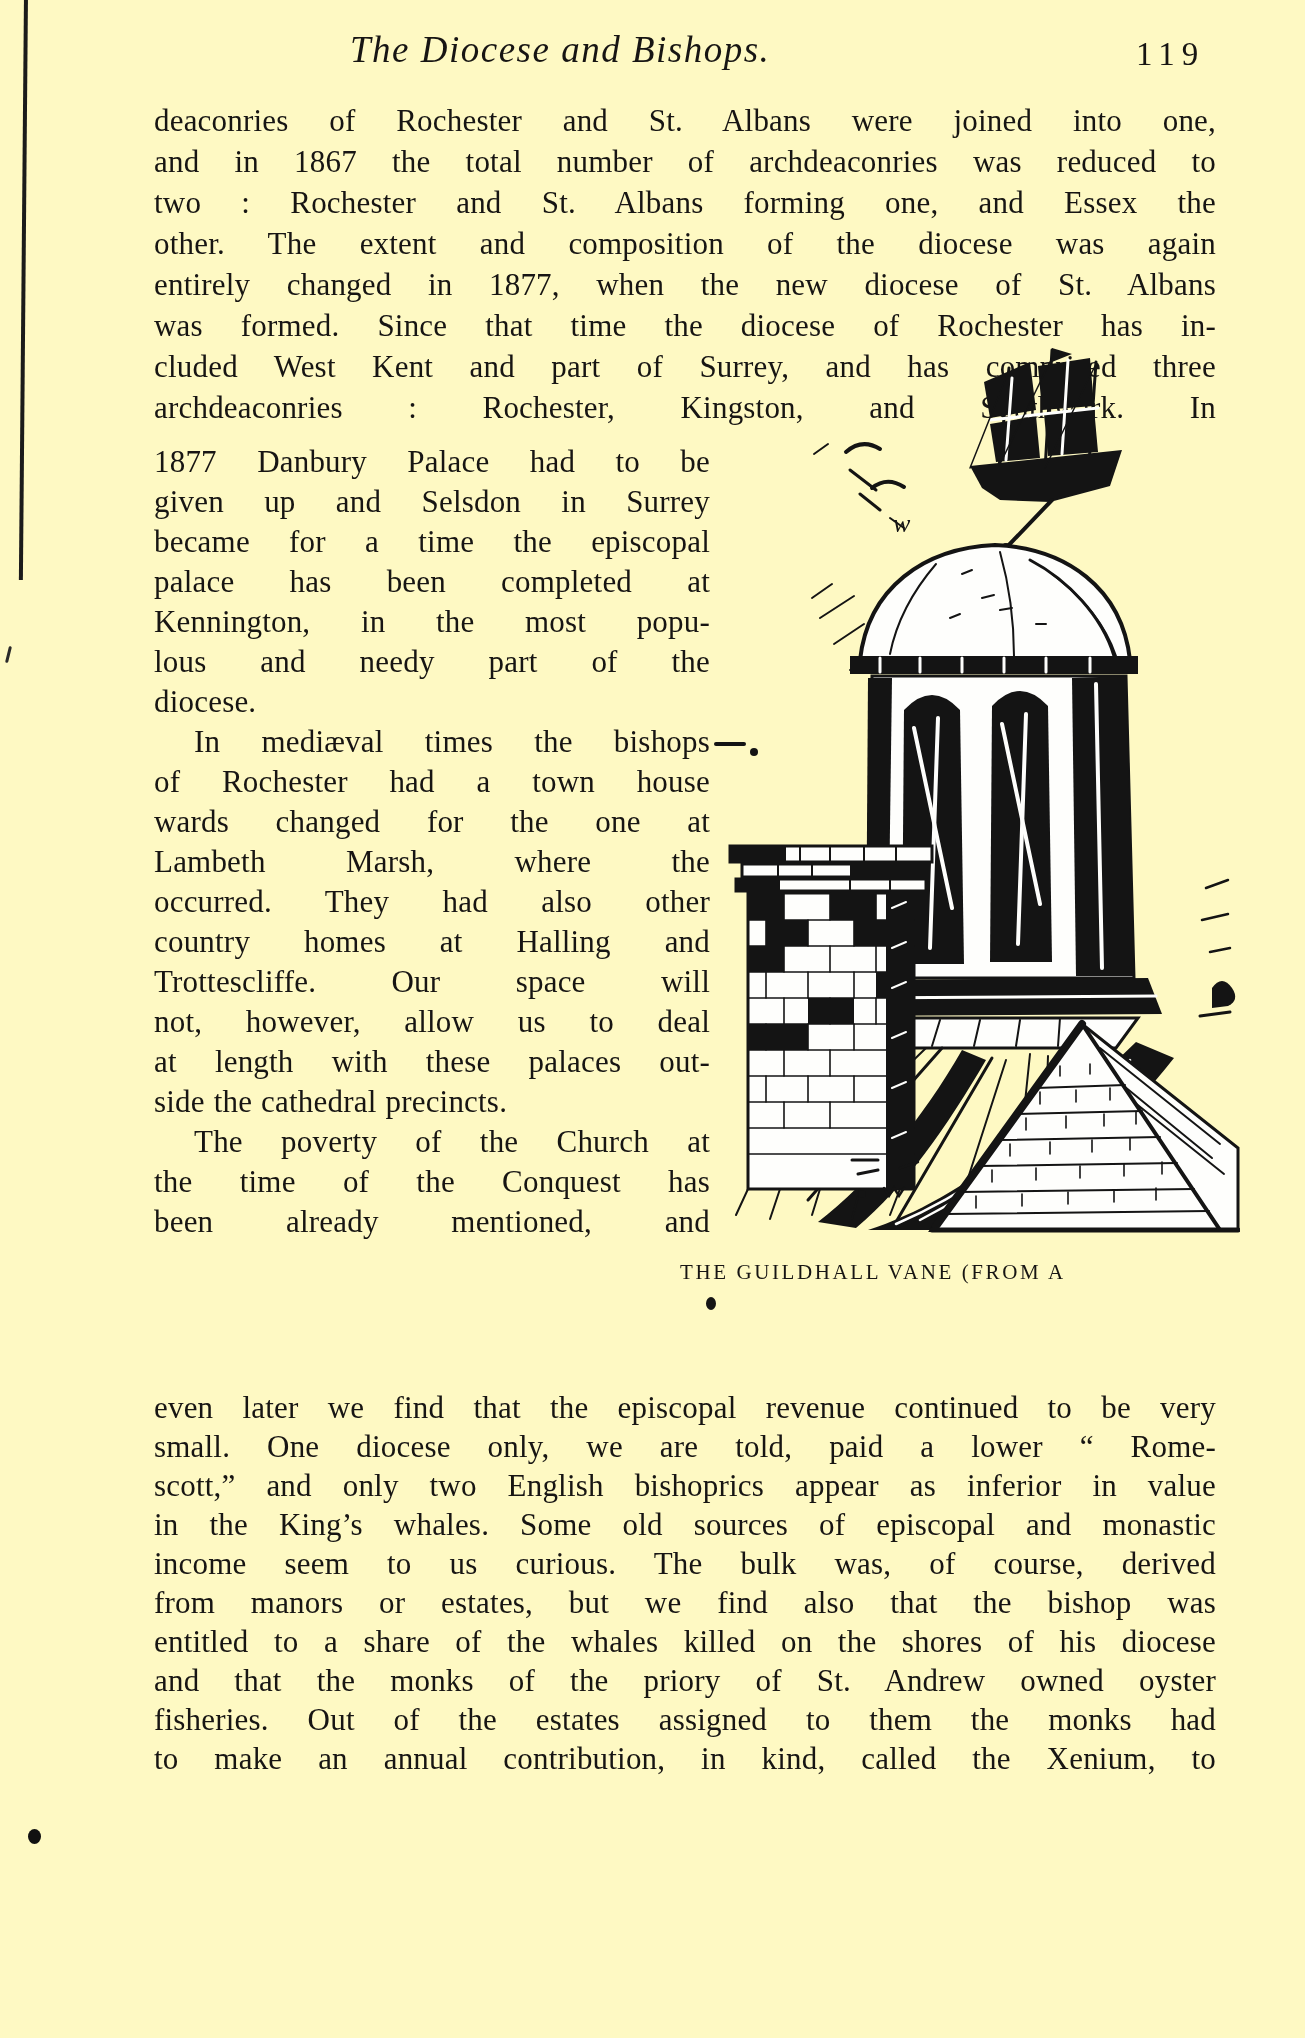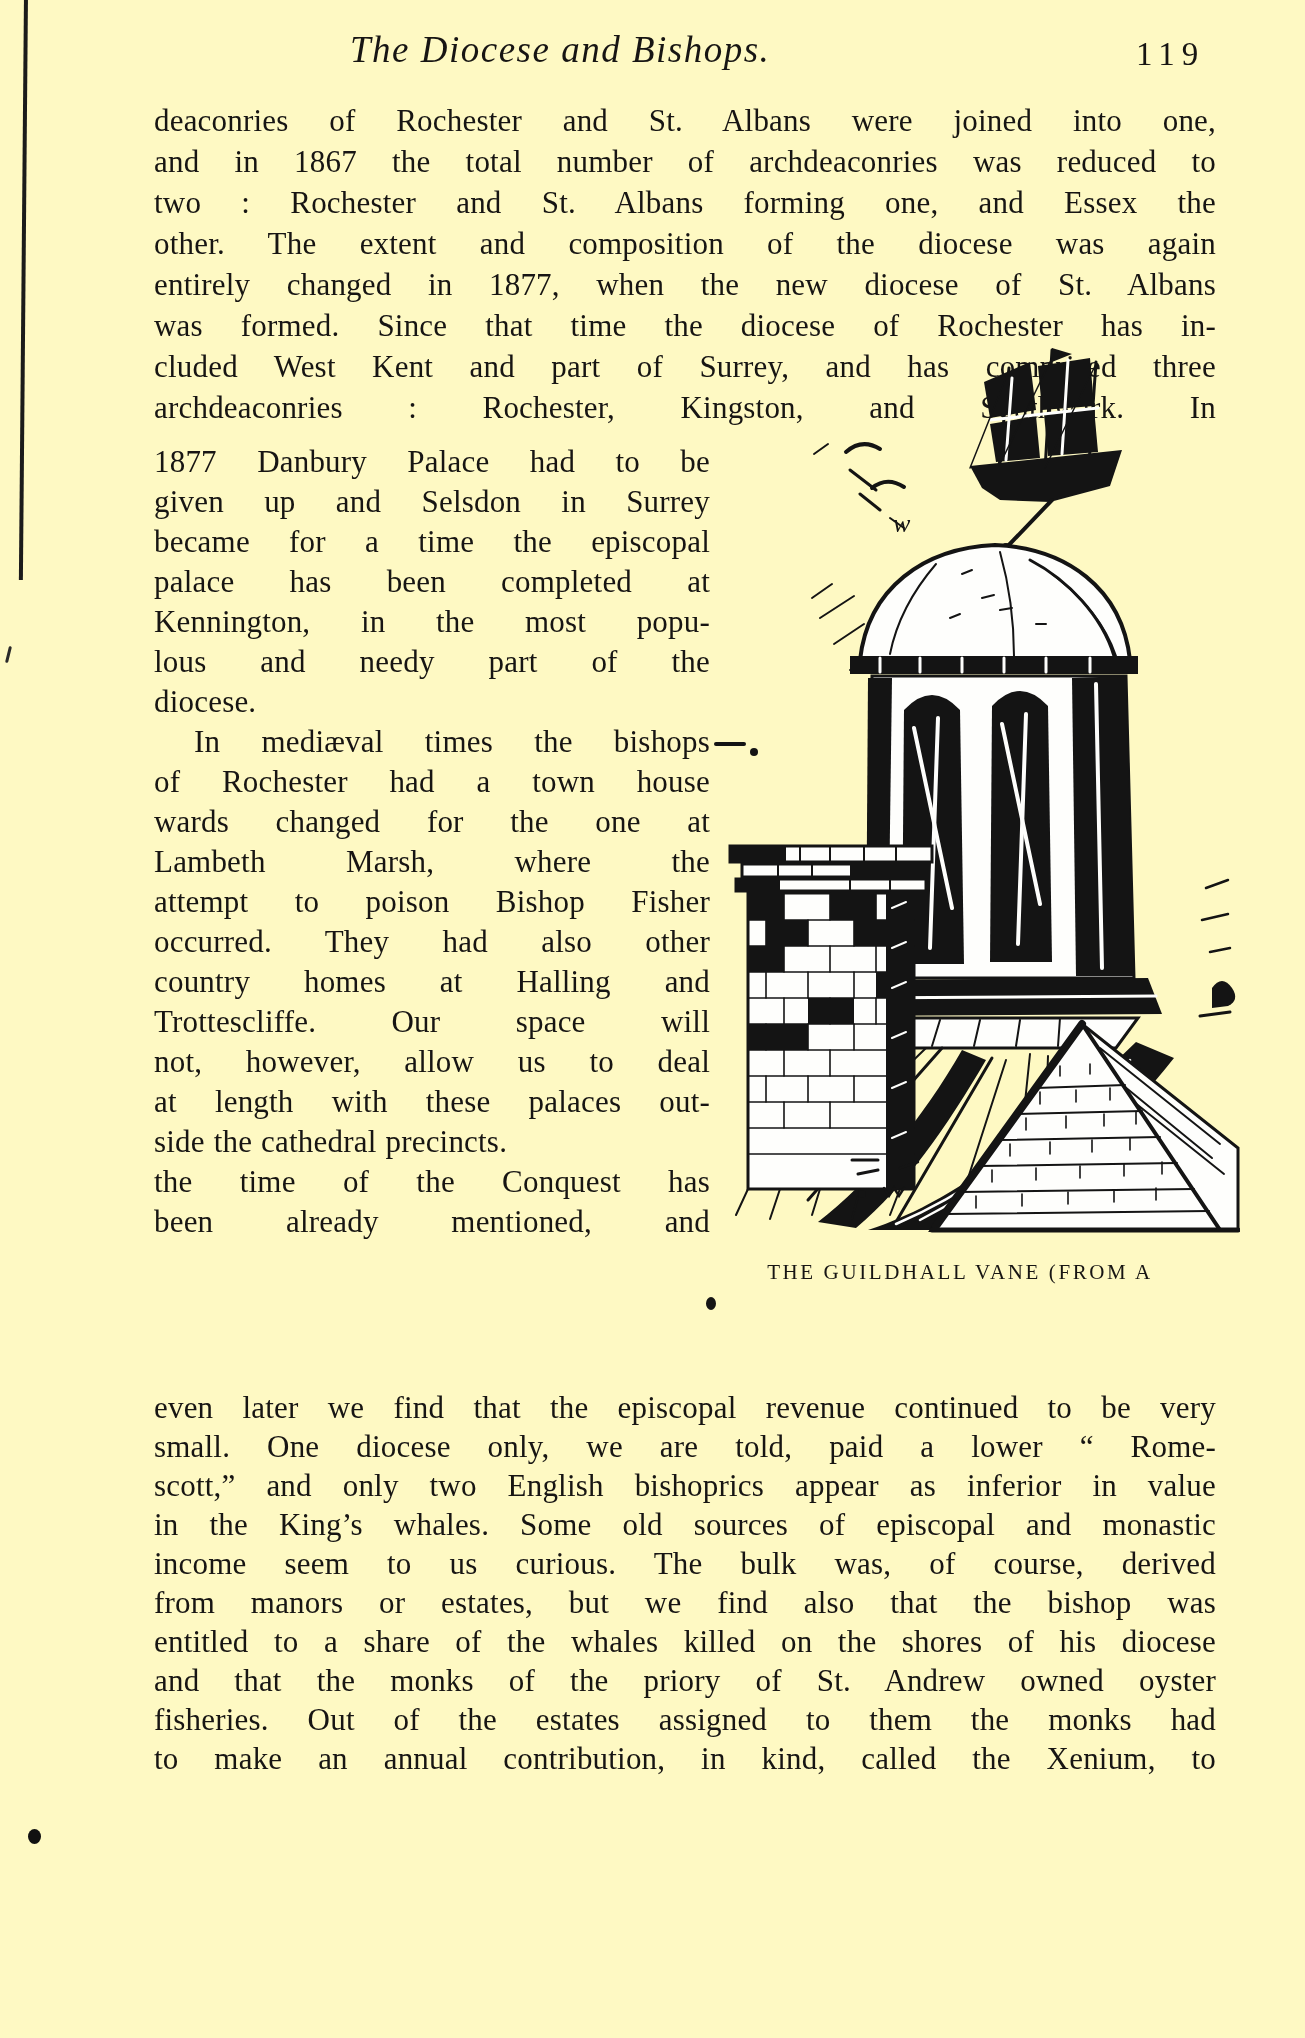--- a/index.html
+++ b/index.html
@@ -212,7 +212,6 @@
       <div class="line">of Rochester had a town house</div>
       <div class="line">wards changed for the one at</div>
       <div class="line">Lambeth Marsh, where the</div>
-      <div class="line">attempt to poison Bishop Fisher</div>
       <div class="line">occurred. They had also other</div>
       <div class="line">country homes at Halling and</div>
       <div class="line">Trottescliffe. Our space will</div>

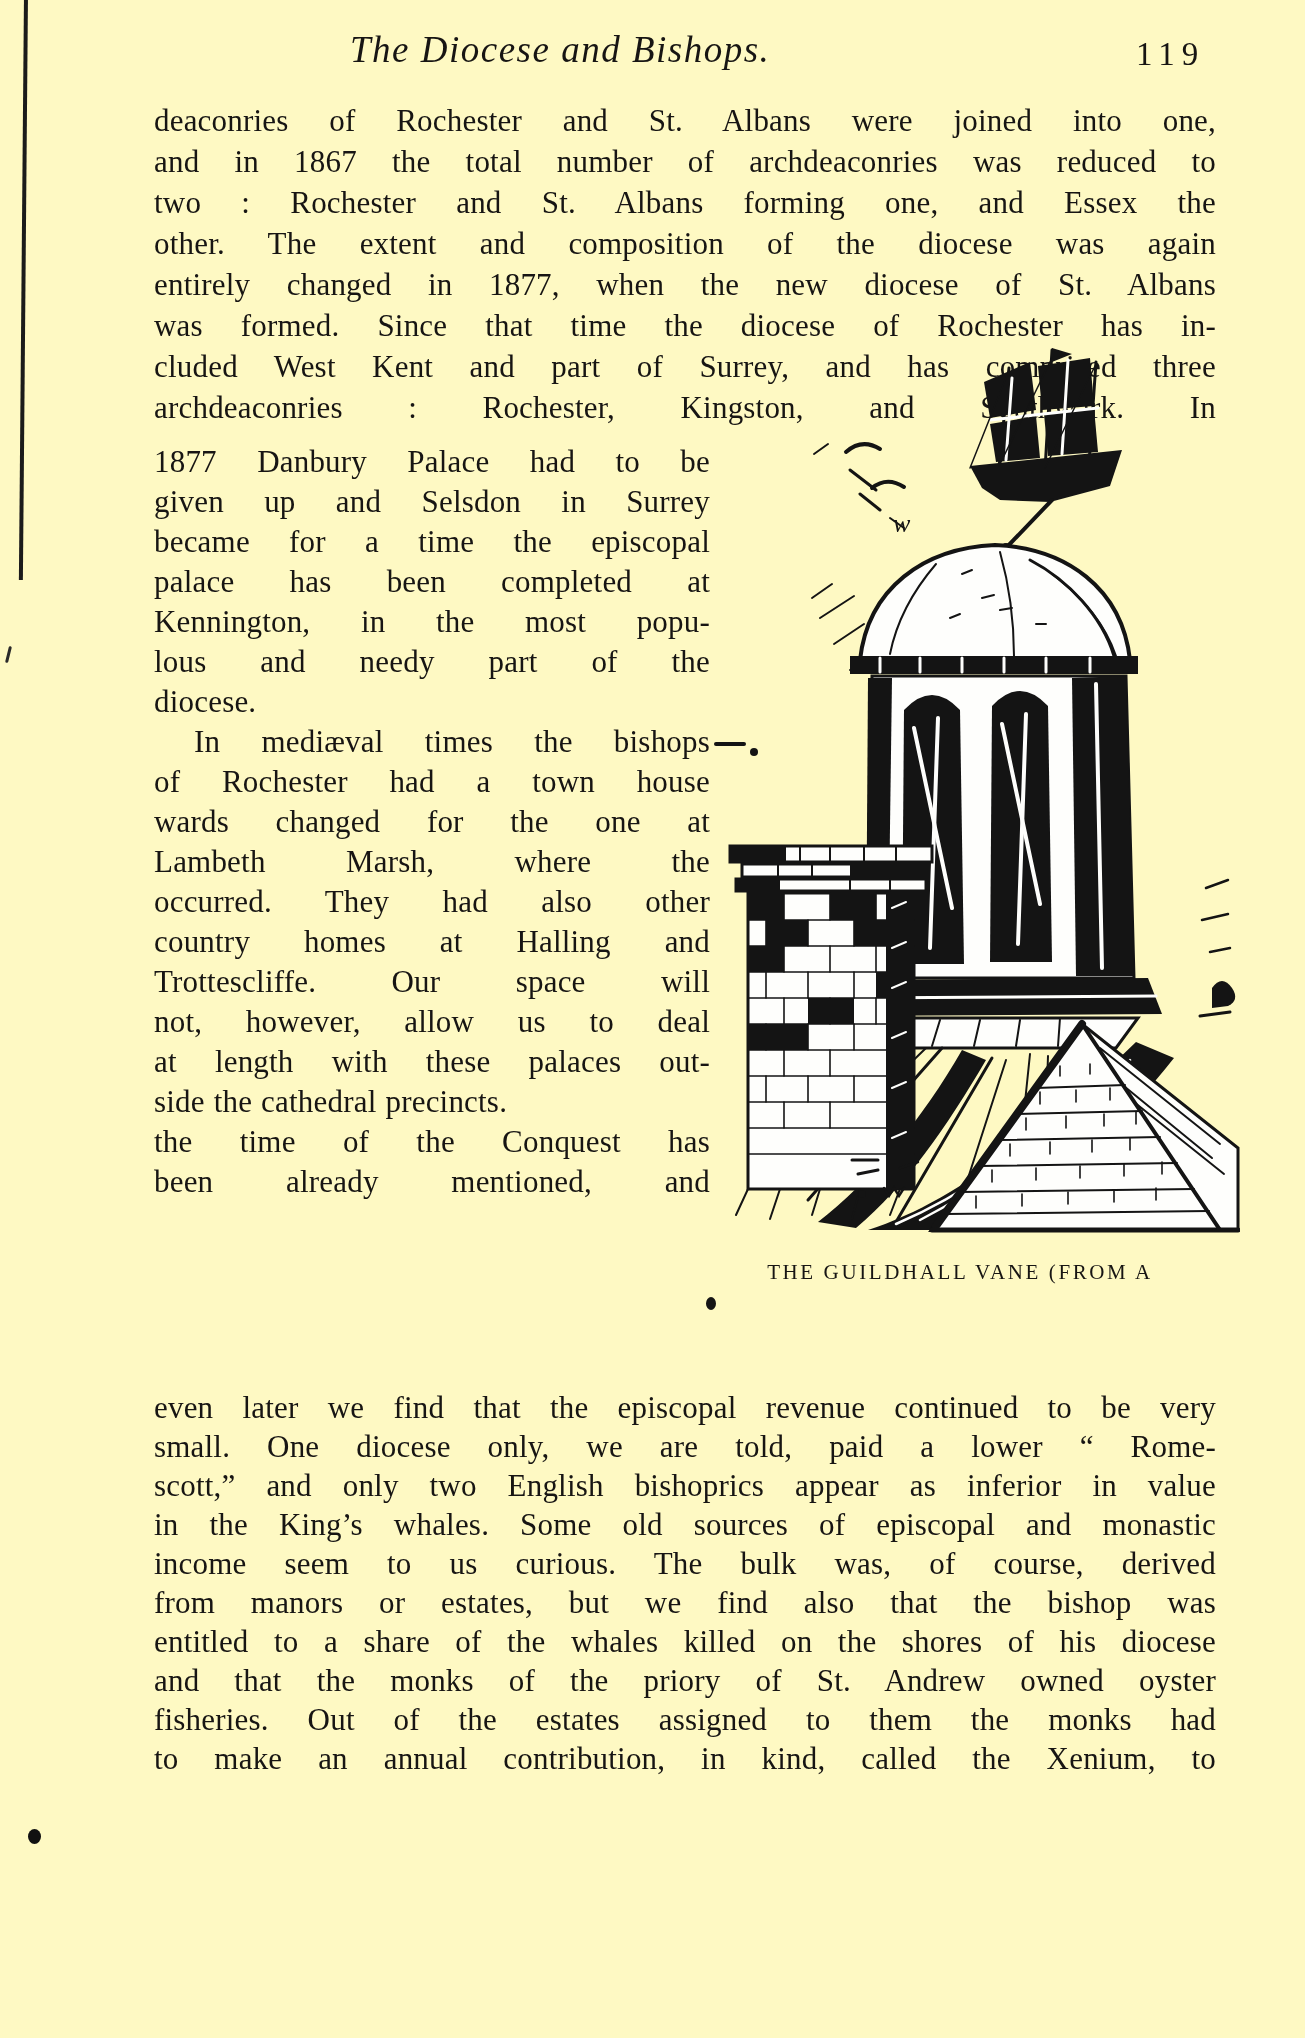--- a/index.html
+++ b/index.html
@@ -218,6 +218,7 @@
       <div class="line">not, however, allow us to deal</div>
       <div class="line">at length with these palaces out-</div>
       <div class="line no-just">side the cathedral precincts.</div>
+      <div class="line indent">The poverty of the Church at</div>
       <div class="line">the time of the Conquest has</div>
       <div class="line">been already mentioned, and</div>
     </div>

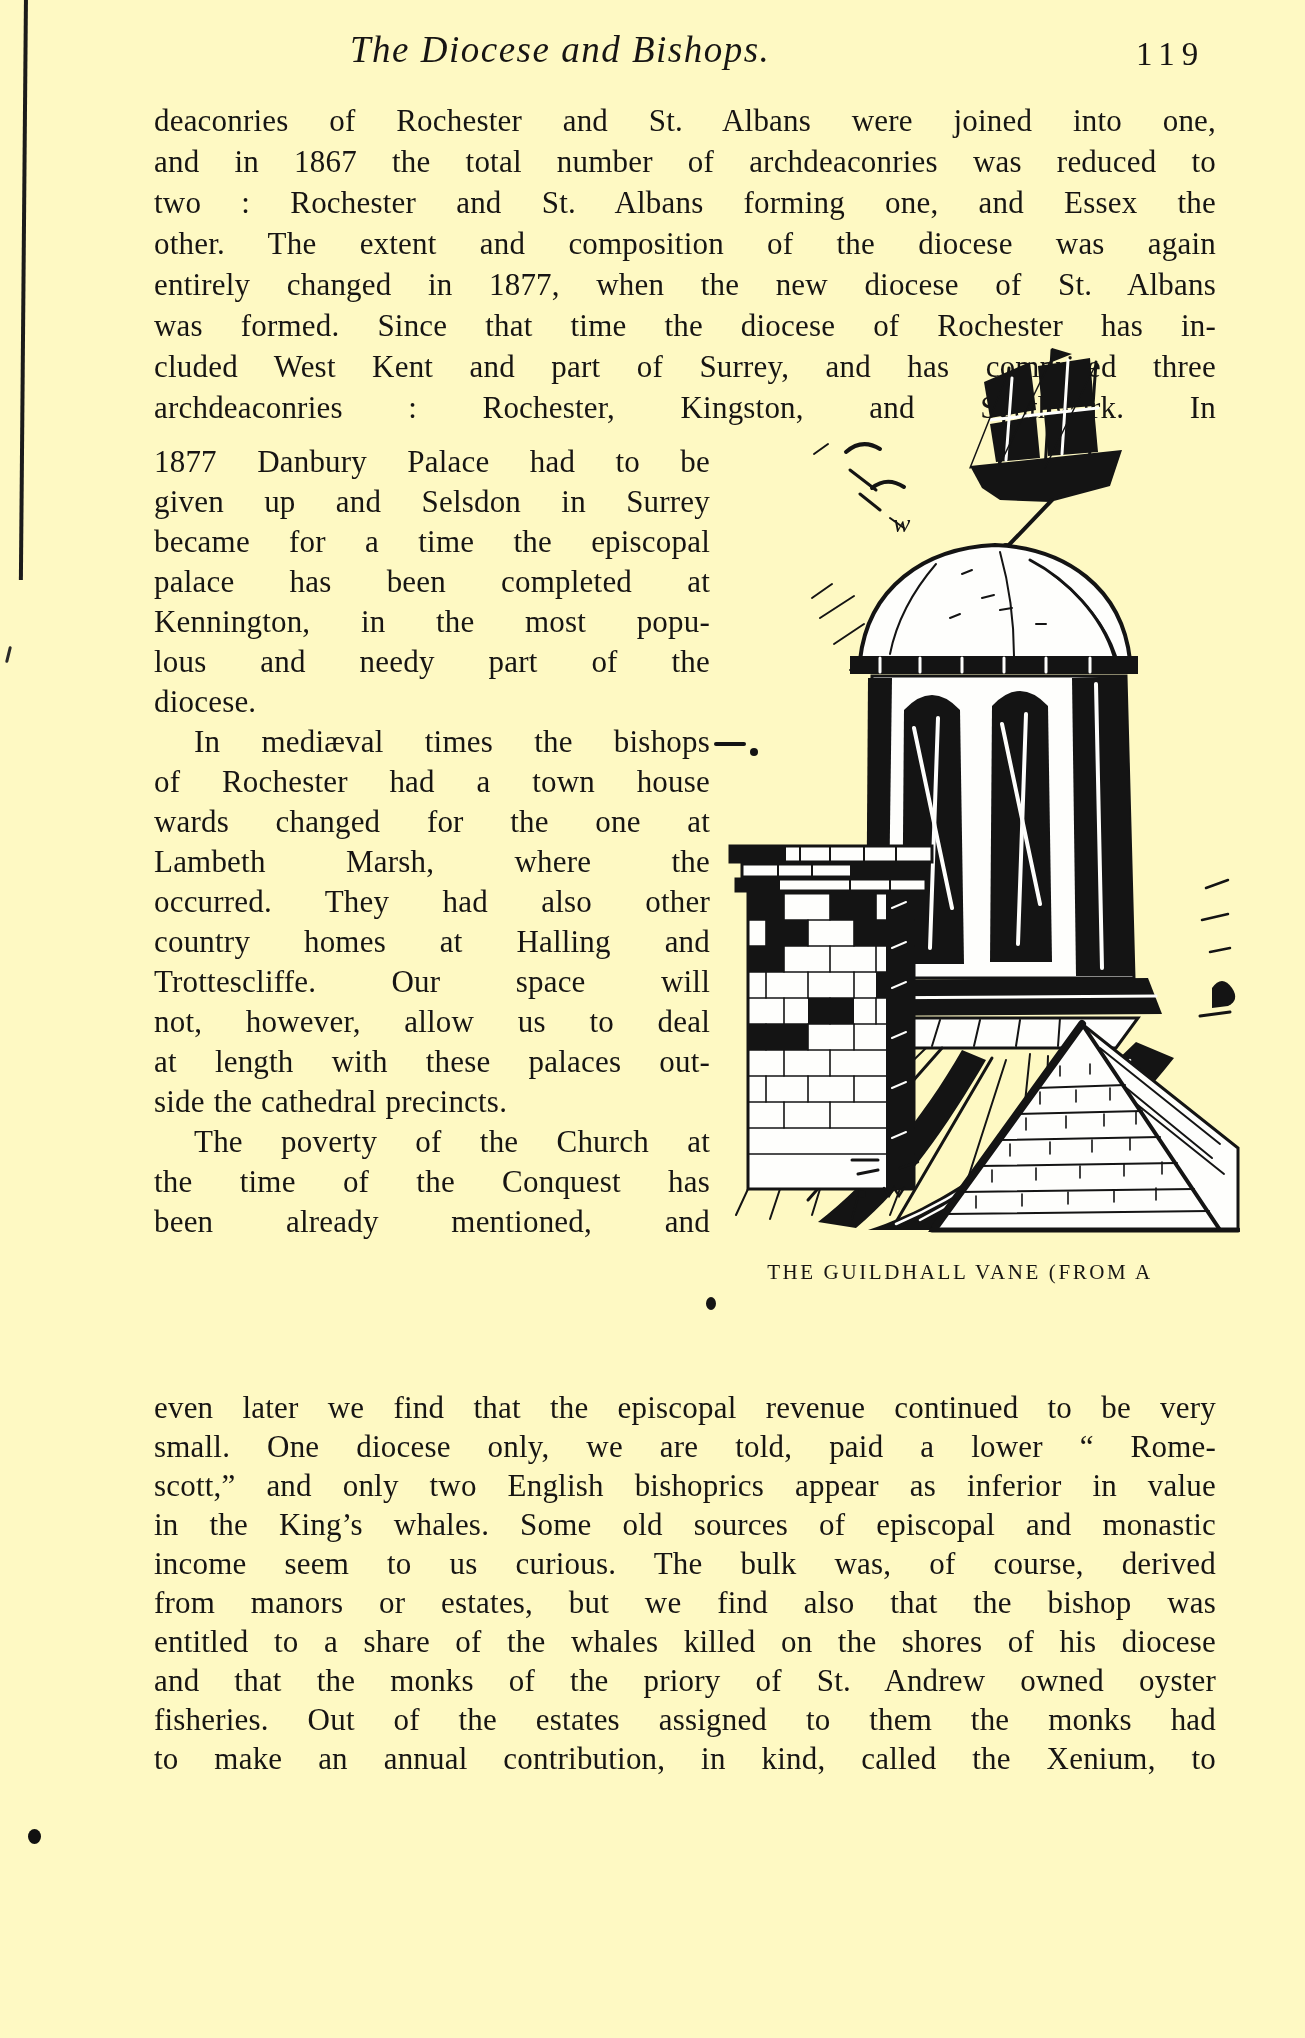--- a/index.html
+++ b/index.html
@@ -28,7 +28,7 @@
   figure.vane{position:absolute;left:700px;top:348px;margin:0;padding:0;}
   .caption{
     position:absolute;left:680px;top:1254px;width:560px;
-    text-align:center;font-size:21px;letter-spacing:2.6px;line-height:37px;
+    font-size:21px;letter-spacing:2.6px;line-height:37px;
   }
   .edge-line{
     position:absolute;left:24px;top:-6px;width:4px;height:586px;

